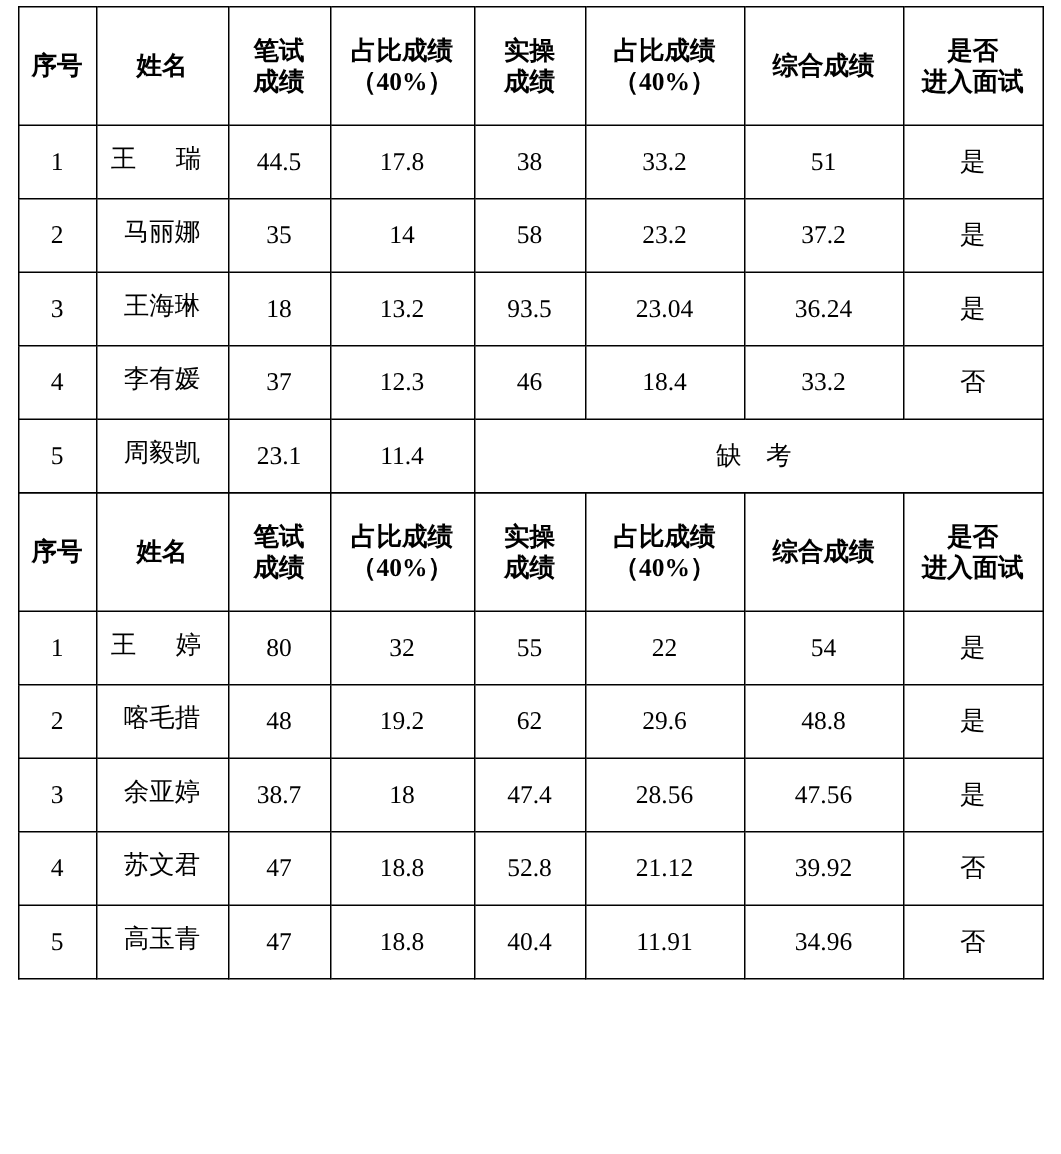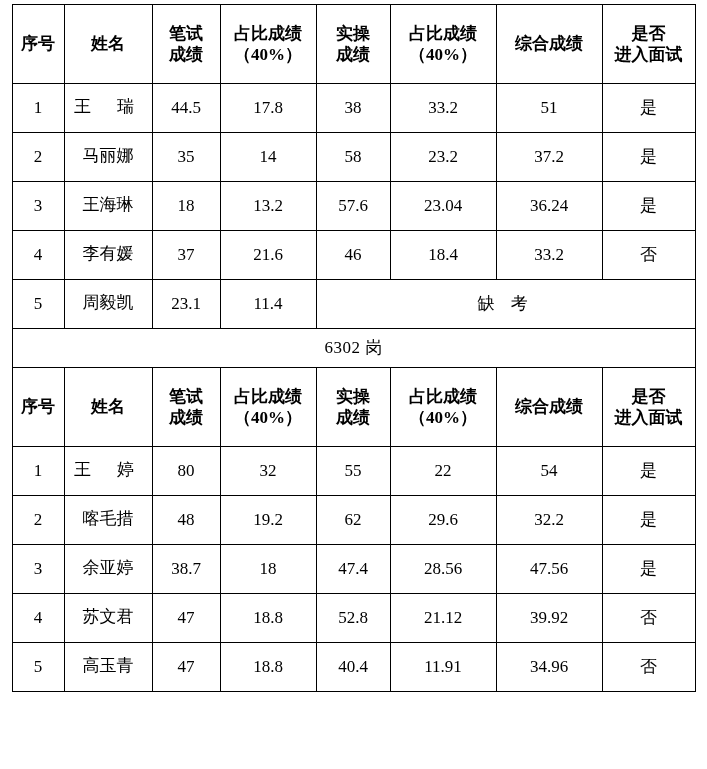--- a/index.html
+++ b/index.html
@@ -153,7 +153,7 @@
         <td class="name-cell">王海琳</td>
         <td class="num">18</td>
         <td class="num">13.2</td>
-        <td class="num">57.6</td>
+        <td class="num">93.5</td>
         <td class="num">23.04</td>
         <td class="num">36.24</td>
         <td>是</td>

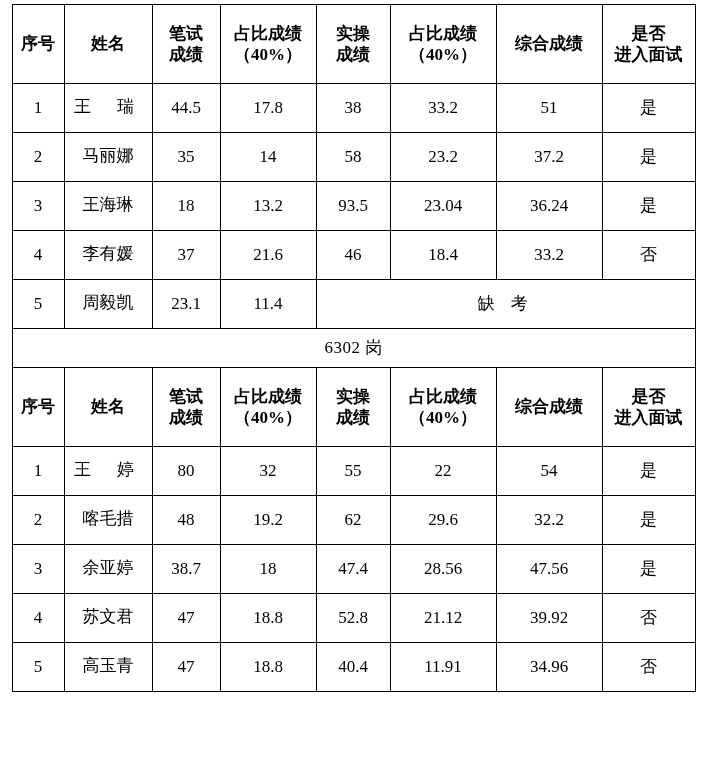--- a/index.html
+++ b/index.html
@@ -163,7 +163,7 @@
         <td class="num">4</td>
         <td class="name-cell">李有媛</td>
         <td class="num">37</td>
-        <td class="num">21.6</td>
+        <td class="num">12.3</td>
         <td class="num">46</td>
         <td class="num">18.4</td>
         <td class="num">33.2</td>

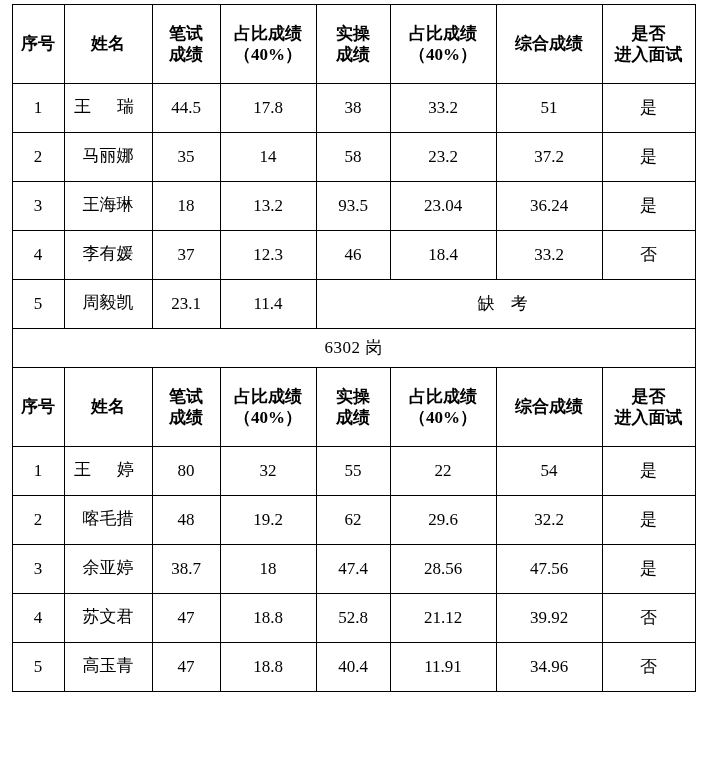--- a/index.html
+++ b/index.html
@@ -193,9 +193,6 @@
     </colgroup>
     <tbody>
       <tr>
-        <td class="section-title" colspan="8">6302 岗</td>
-      </tr>
-      <tr>
         <td class="head-cell">
           <span class="l1">序号</span>
         </td>

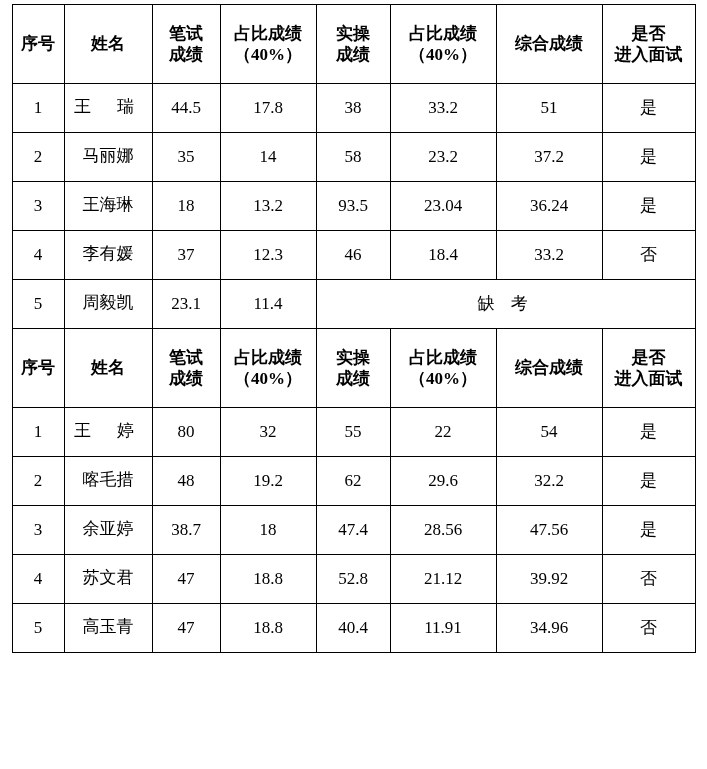--- a/index.html
+++ b/index.html
@@ -242,7 +242,7 @@
         <td class="num">19.2</td>
         <td class="num">62</td>
         <td class="num">29.6</td>
-        <td class="num">32.2</td>
+        <td class="num">48.8</td>
         <td>是</td>
       </tr>
 

